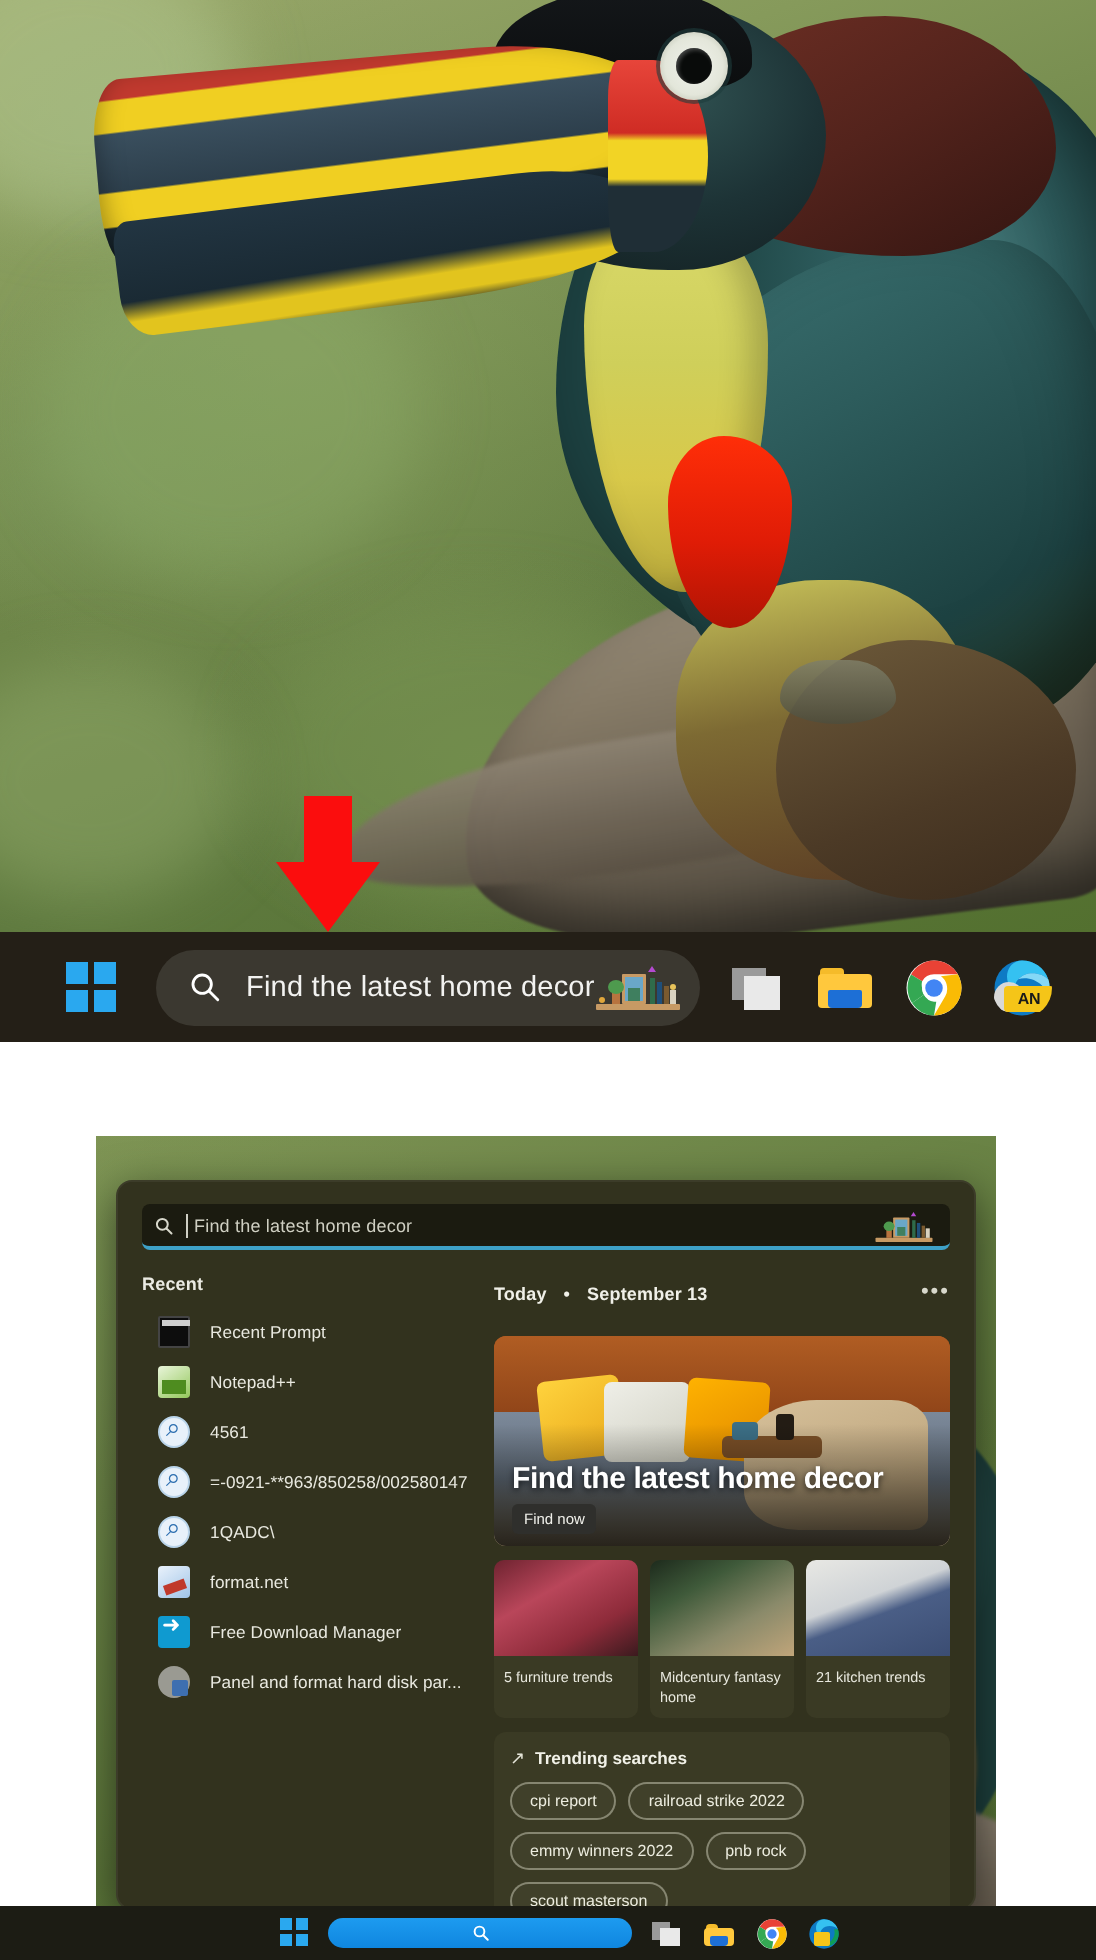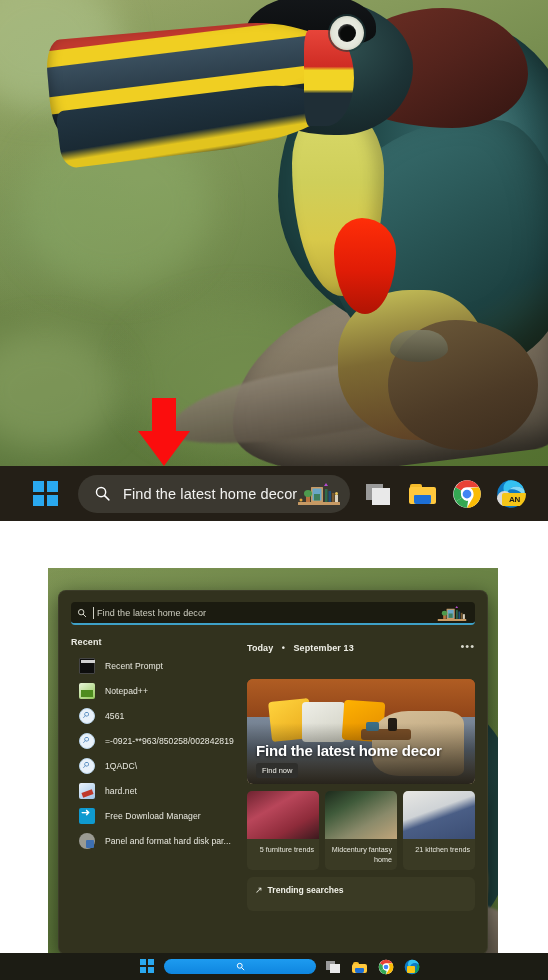--- a/index.html
+++ b/index.html
@@ -276,7 +276,7 @@
   .ic-gear::after { content:''; position:absolute; left:7px; top:7px; width:8px; height:8px; background:#3e6fb0; border-radius:1px; }
 
   
-  .today-row { display:flex; align-items:center; justify-content:space-between; margin-bottom:24px; }
+  .today-row { display:flex; align-items:center; justify-content:space-between; margin-bottom:13px; }
   .today-txt { color:#f0f0e8; font-size:9px; font-weight:bold; letter-spacing:.1px; }
   .dots { color:#d8d8cc; font-size:11px; letter-spacing:1px; line-height:6px; }
 

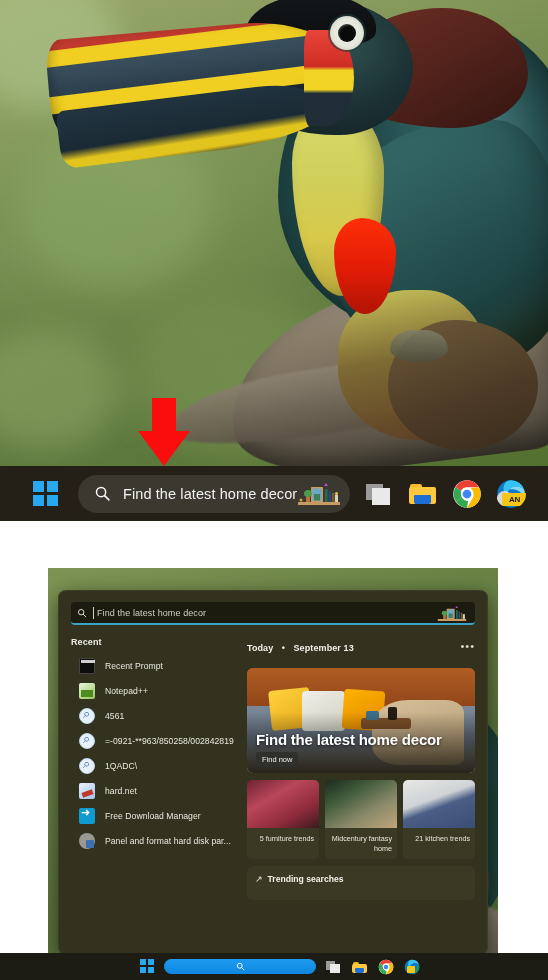--- a/index.html
+++ b/index.html
@@ -502,7 +502,7 @@
           </div>
           <div class="rec-item">
             <div class="rec-ico ic-mag"></div>
-            <span class="rec-txt">=-0921-**963/850258/002842819</span>
+            <span class="rec-txt">=-0921-**963/850258/002580147</span>
           </div>
           <div class="rec-item">
             <div class="rec-ico ic-mag"></div>

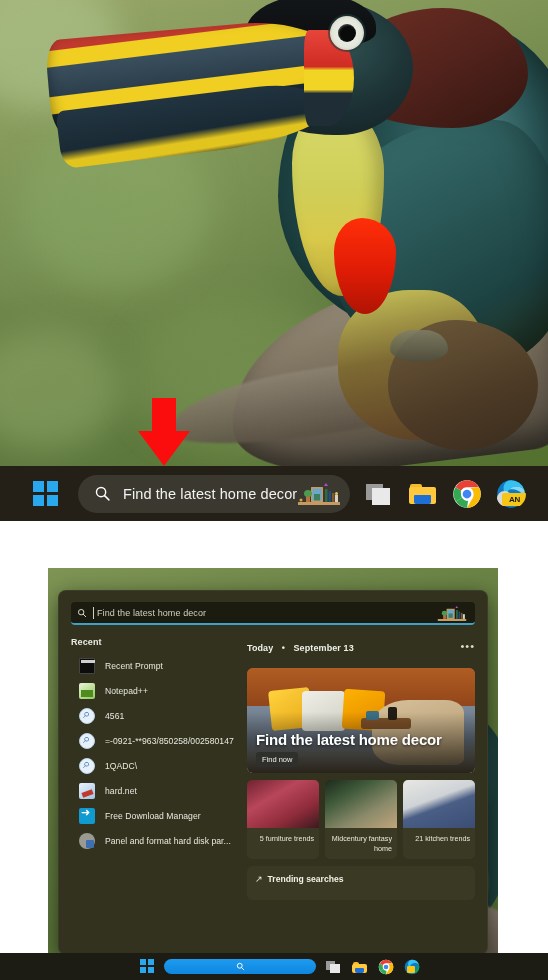--- a/index.html
+++ b/index.html
@@ -510,7 +510,7 @@
           </div>
           <div class="rec-item">
             <div class="rec-ico ic-paint"></div>
-            <span class="rec-txt">hard.net</span>
+            <span class="rec-txt">format.net</span>
           </div>
           <div class="rec-item">
             <div class="rec-ico ic-fdm"></div>

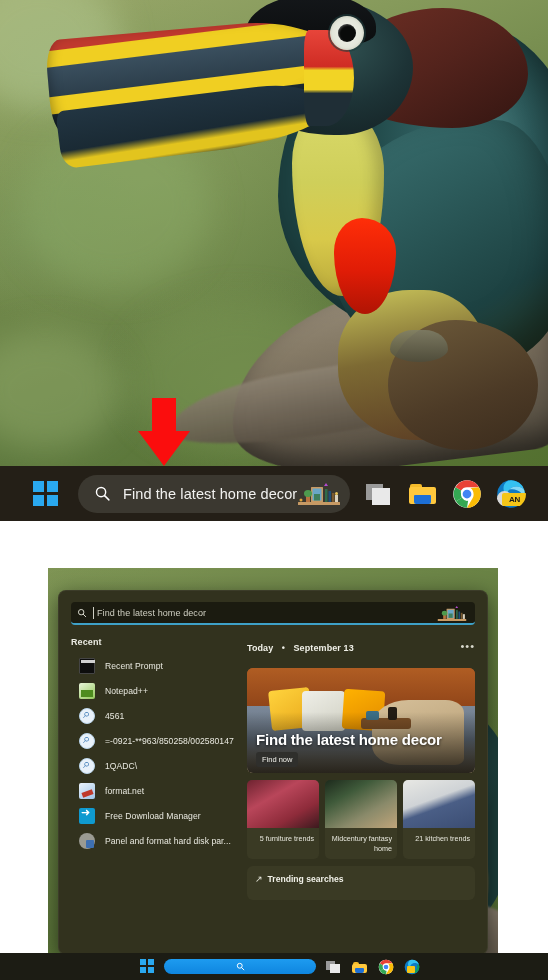--- a/index.html
+++ b/index.html
@@ -303,7 +303,7 @@
   .cards { display:flex; gap:6px; margin-top:7px; }
   .card { flex:1; background:#3a3a24; border-radius:5px; overflow:hidden; height:79px; }
   .card .thumb { width:100%; height:48px; }
-  .card .cap { color:#e8e8de; font-size:7.2px; padding:6px 5px 0 5px; line-height:1.35;text-align:right; }
+  .card .cap { color:#e8e8de; font-size:7.2px; padding:6px 5px 0 5px; line-height:1.35; }
   .th1 { background:linear-gradient(150deg,#6e2330 0%,#b9465a 35%,#8e2b3a 70%,#3b1a1e 100%); }
   .th2 { background:linear-gradient(150deg,#1d2a1c 0%,#3f5a3a 30%,#8a8a6a 65%,#c0a57a 100%); }
   .th3 { background:linear-gradient(160deg,#e8e8e4 0%,#cfd3d6 40%,#4a5e86 55%,#3b4d73 100%); }

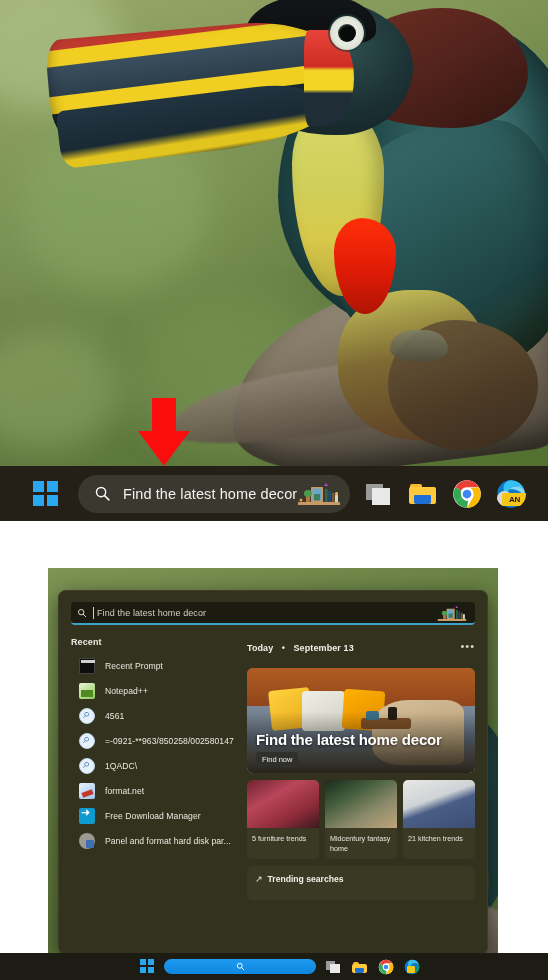--- a/index.html
+++ b/index.html
@@ -568,6 +568,13 @@
               <span class="tr-arrow">↗</span>
               <span class="tr-title">Trending searches</span>
             </div>
+            <div class="chips">
+              <span class="chip">cpi report</span>
+              <span class="chip">railroad strike 2022</span>
+              <span class="chip">emmy winners 2022</span>
+              <span class="chip">pnb rock</span>
+              <span class="chip">scout masterson</span>
+            </div>
           </div>
 
         </div>

